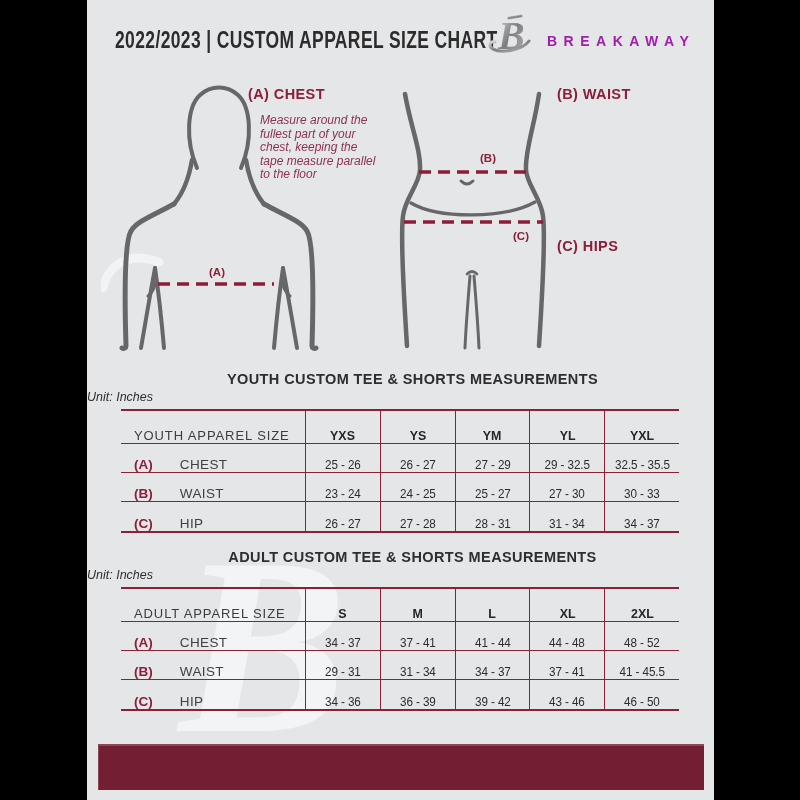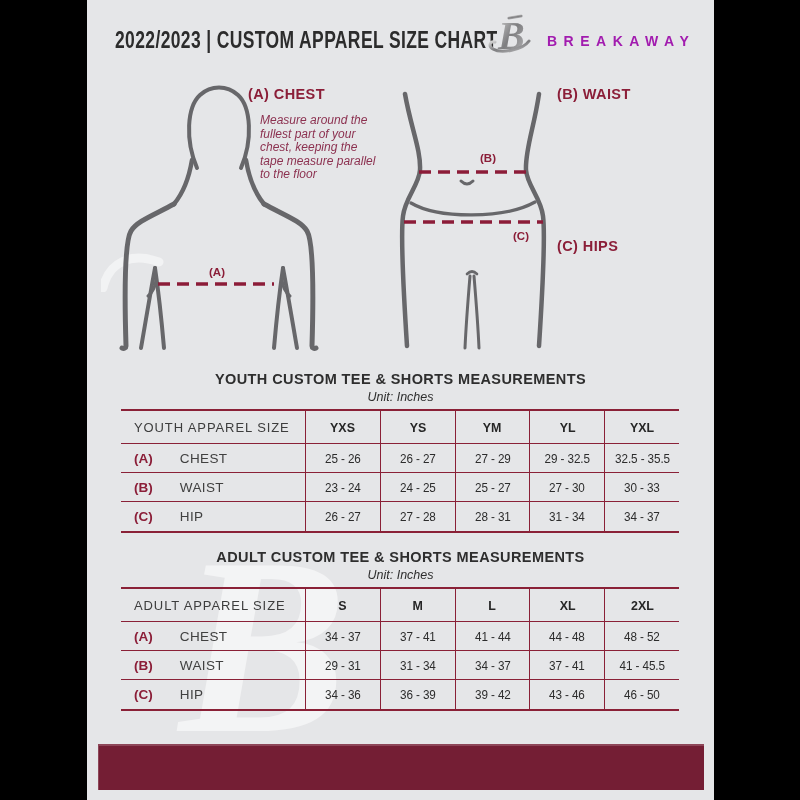--- a/index.html
+++ b/index.html
@@ -47,7 +47,7 @@
   .h-c { left:470px; top:222px;margin-top:16px; } .p-c { left:470px; top:246px; width:165px; }
 
   
-  .tbl-title { position:absolute; left:0; width:627px; text-align:center; z-index:1;
+  .tbl-title { position:absolute; left:12px; width:627px; text-align:center; z-index:1;
     font-size:14.5px; font-weight:bold; color:#2e2e2e; letter-spacing:0.4px; }
   .tbl-unit  { position:absolute; left:0; width:627px; text-align:center; z-index:1;
     font-size:12.5px; font-style:italic; color:#2e2e2e; }

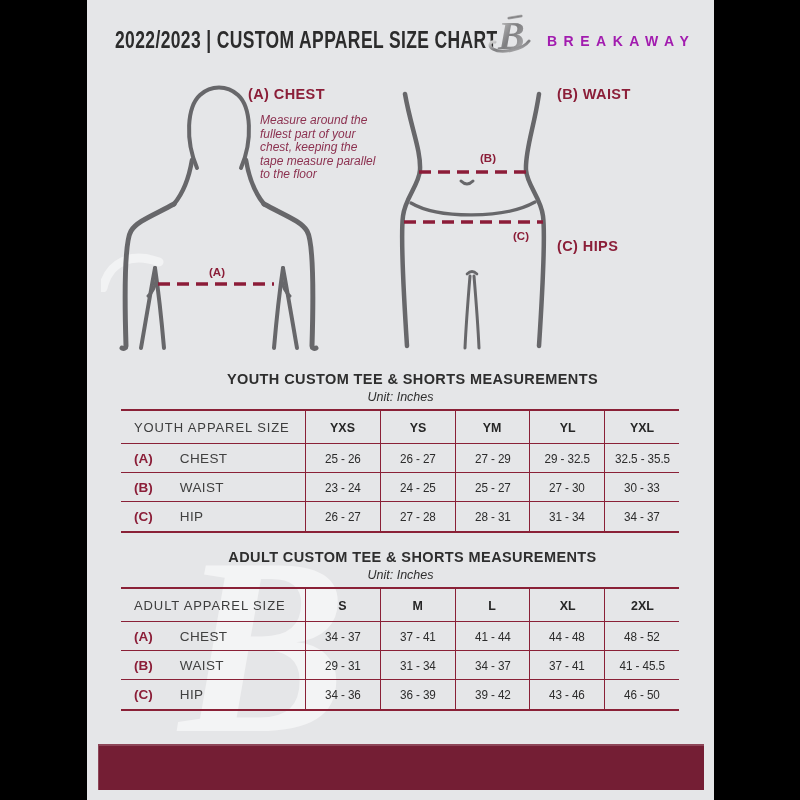--- a/index.html
+++ b/index.html
@@ -49,7 +49,7 @@
   
   .tbl-title { position:absolute; left:12px; width:627px; text-align:center; z-index:1;
     font-size:14.5px; font-weight:bold; color:#2e2e2e; letter-spacing:0.4px; }
-  .tbl-unit  { position:absolute; left:0; width:627px; text-align:center; z-index:1;
+  .tbl-unit  { position:absolute; left:0; width:627px; text-align:left; z-index:1;
     font-size:12.5px; font-style:italic; color:#2e2e2e; }
   .t-youth { top:371px; } .u-youth { top:390px; }
   .t-adult { top:549px; } .u-adult { top:568px; }

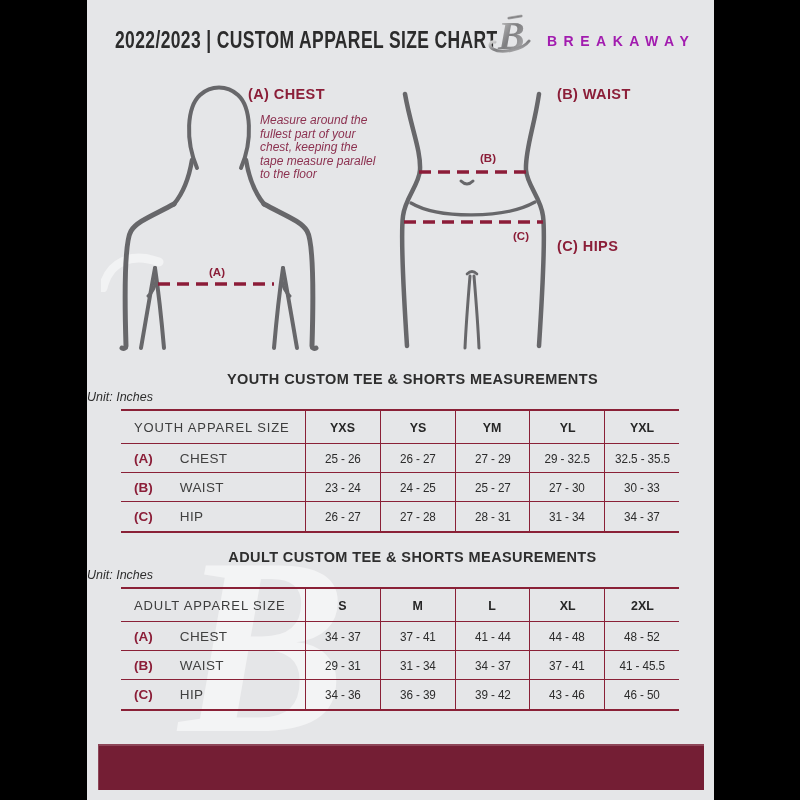--- a/index.html
+++ b/index.html
@@ -66,7 +66,7 @@
   .trow.thead { height:33px; }
   .trow:last-child { border-bottom:none; }
 
-  .tcell { display:flex; align-items:center; justify-content:center;
+  .tcell { display:flex; align-items:flex-end; justify-content:center;
     border-left:1.6px solid #8a2137; font-size:13px; color:#2c2c2c; }
   .tcell.first { border-left:none; justify-content:flex-start; padding-left:13px; }
 

